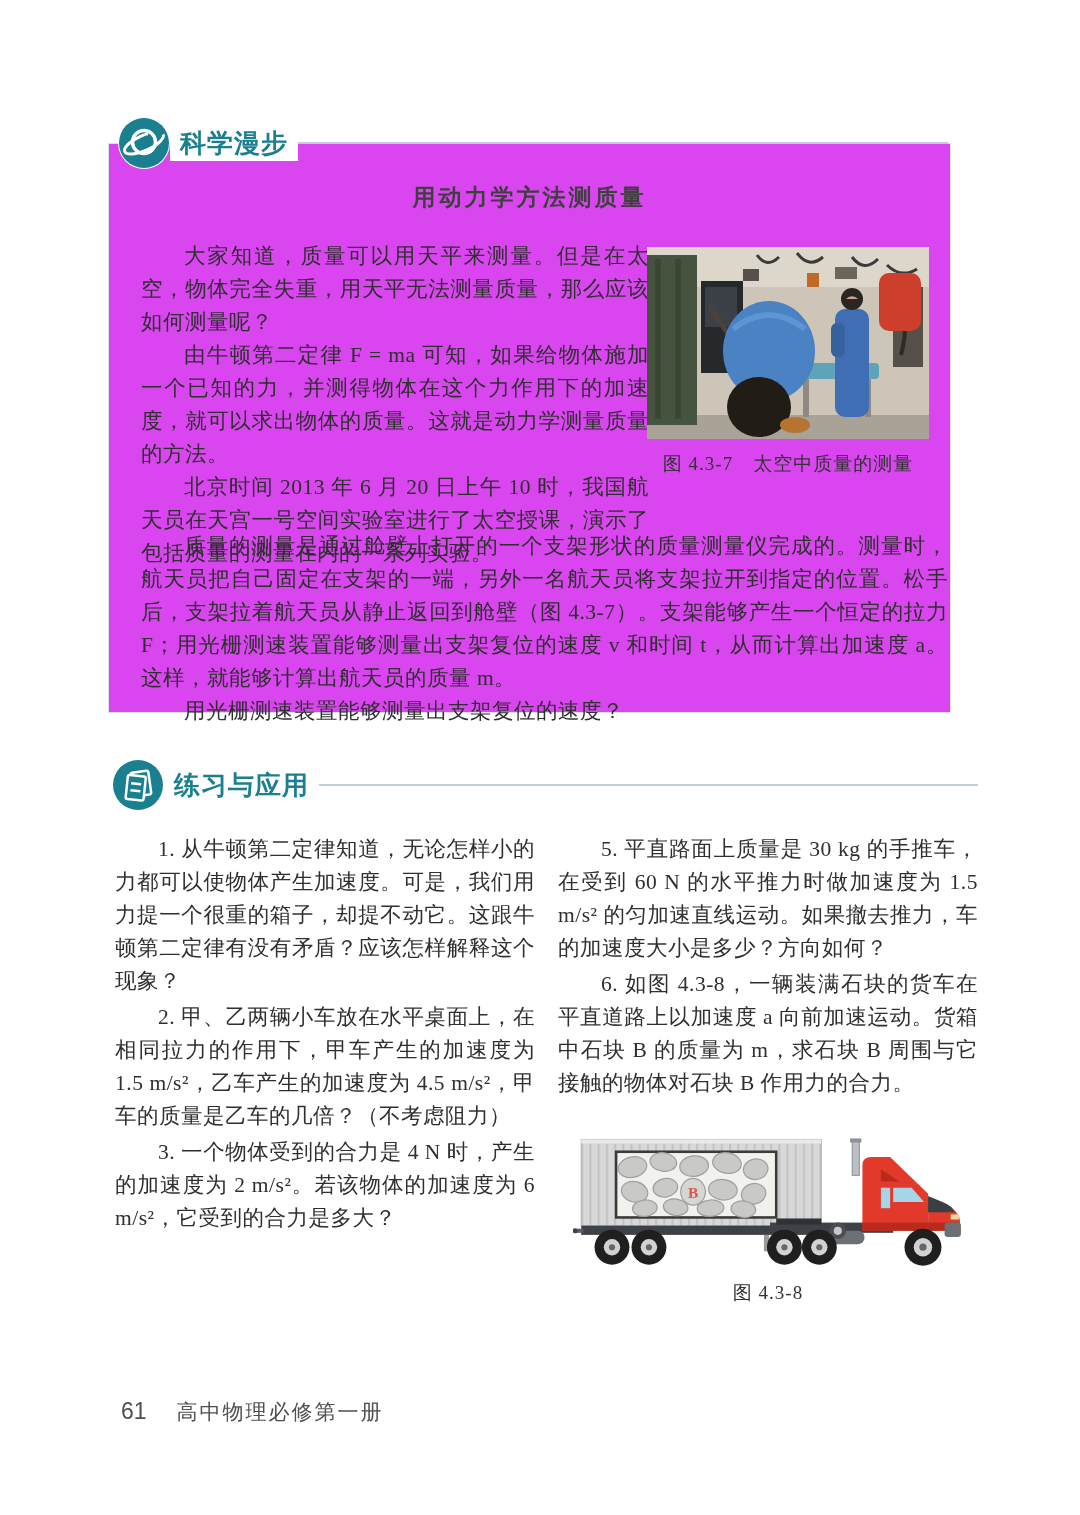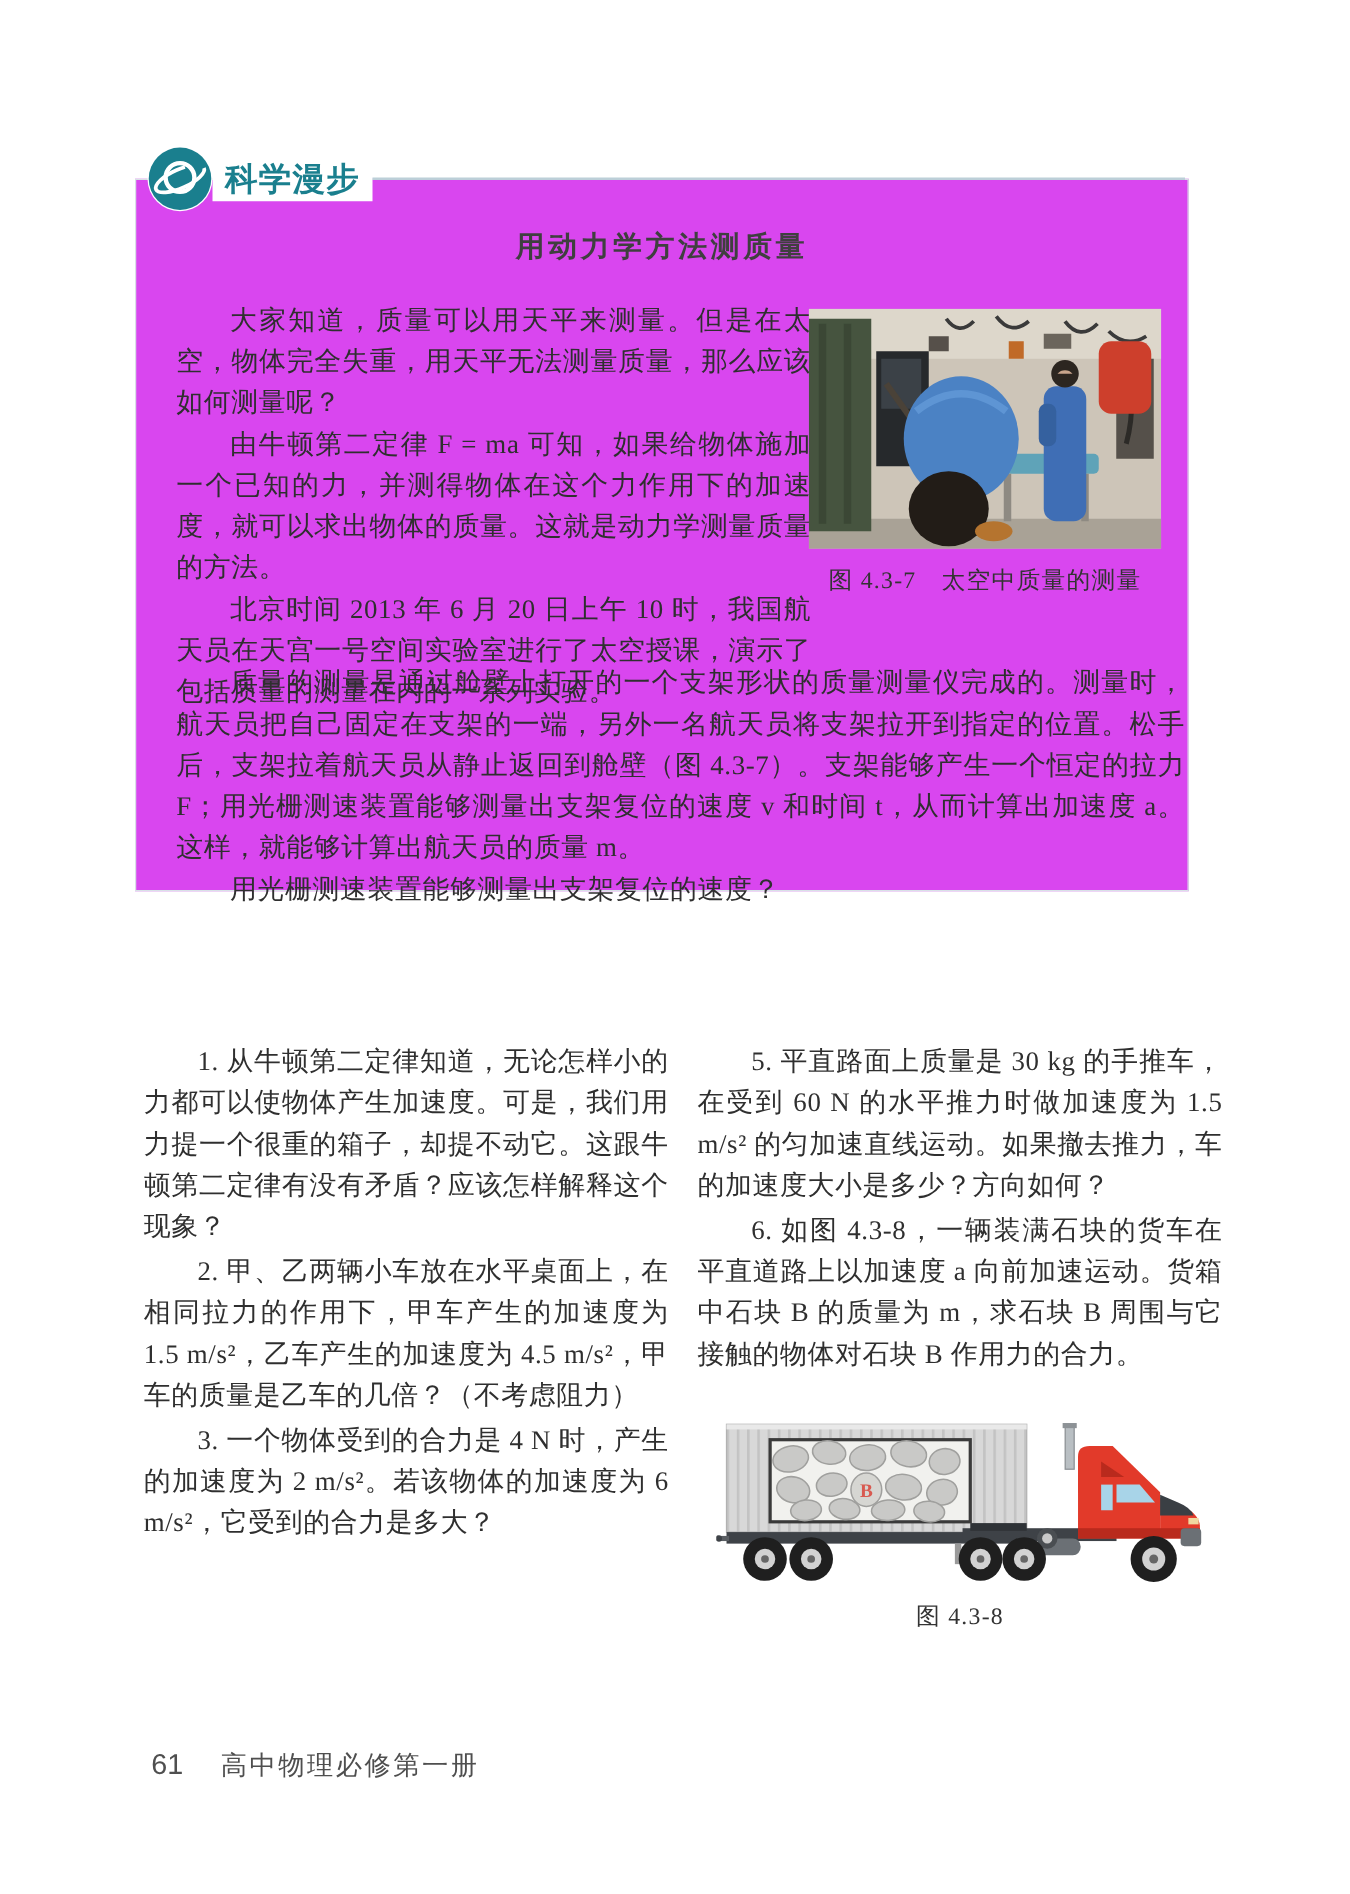--- a/index.html
+++ b/index.html
@@ -132,6 +132,21 @@
     </div>
   </div>
 
+  <div class="sec-header" style="left:112px; top:759px; width:866px;">
+    <svg class="icon" viewBox="0 0 52 52">
+      <circle cx="26" cy="26" r="25" fill="#1a7f8e"></circle>
+      <g transform="rotate(-8 26 26)">
+        <rect x="20" y="13" width="18" height="24" rx="2" fill="none" stroke="#ffffff" stroke-width="2.5"></rect>
+      </g>
+      <g transform="rotate(6 26 26)">
+        <rect x="15" y="17" width="18" height="24" rx="2" fill="#1a7f8e" stroke="#ffffff" stroke-width="2.5"></rect>
+        <line x1="19" y1="25" x2="29" y2="25" stroke="#ffffff" stroke-width="2.5"></line>
+        <line x1="19" y1="32" x2="29" y2="32" stroke="#ffffff" stroke-width="2.5"></line>
+      </g>
+    </svg>
+    <span class="label">练习与应用</span>
+    <span class="rule"></span>
+  </div>
 
   <div class="ex-col ex-col-left">
     <p>1. 从牛顿第二定律知道，无论怎样小的力都可以使物体产生加速度。可是，我们用力提一个很重的箱子，却提不动它。这跟牛顿第二定律有没有矛盾？应该怎样解释这个现象？</p>

